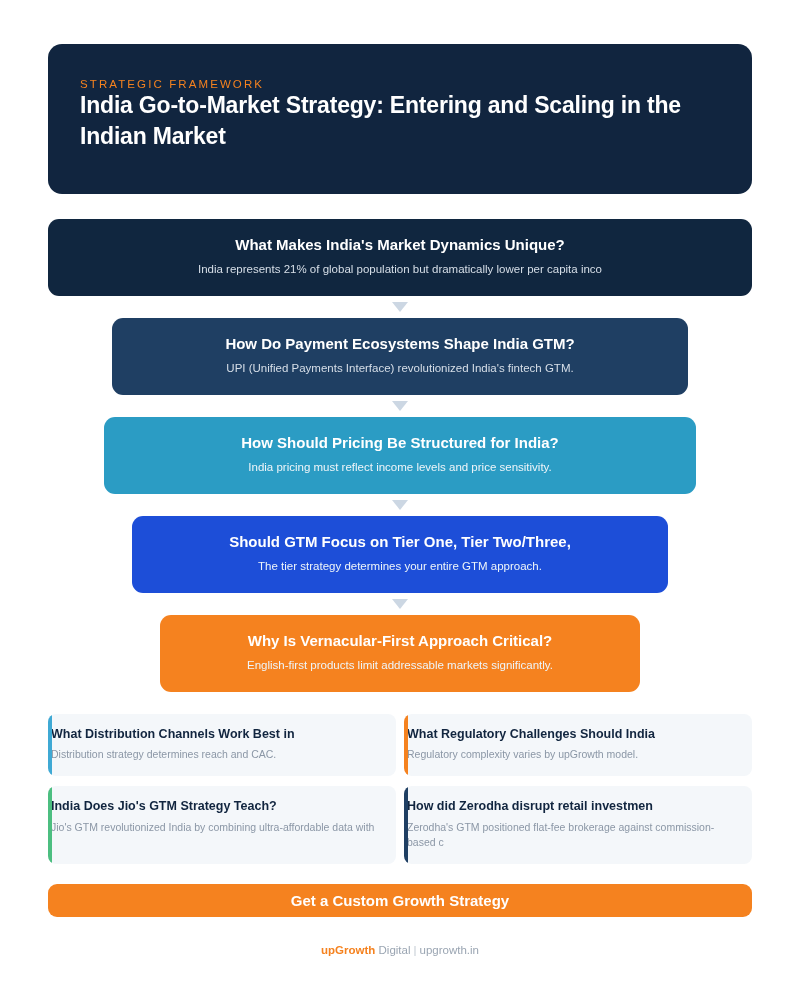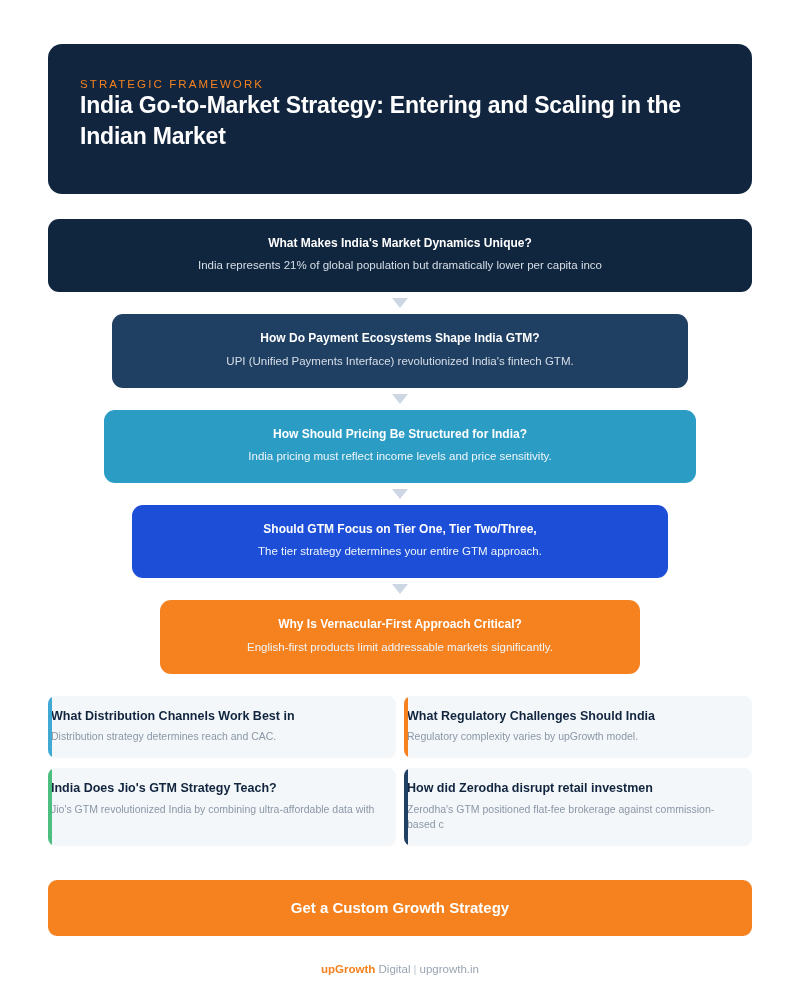--- a/index.html
+++ b/index.html
@@ -52,7 +52,7 @@
   .step-title {
     color: #ffffff;
     font-weight: bold;
-    font-size: 12px;
+    font-size: 15px;
     line-height: 1.2;
     margin-bottom: 8px;
   }

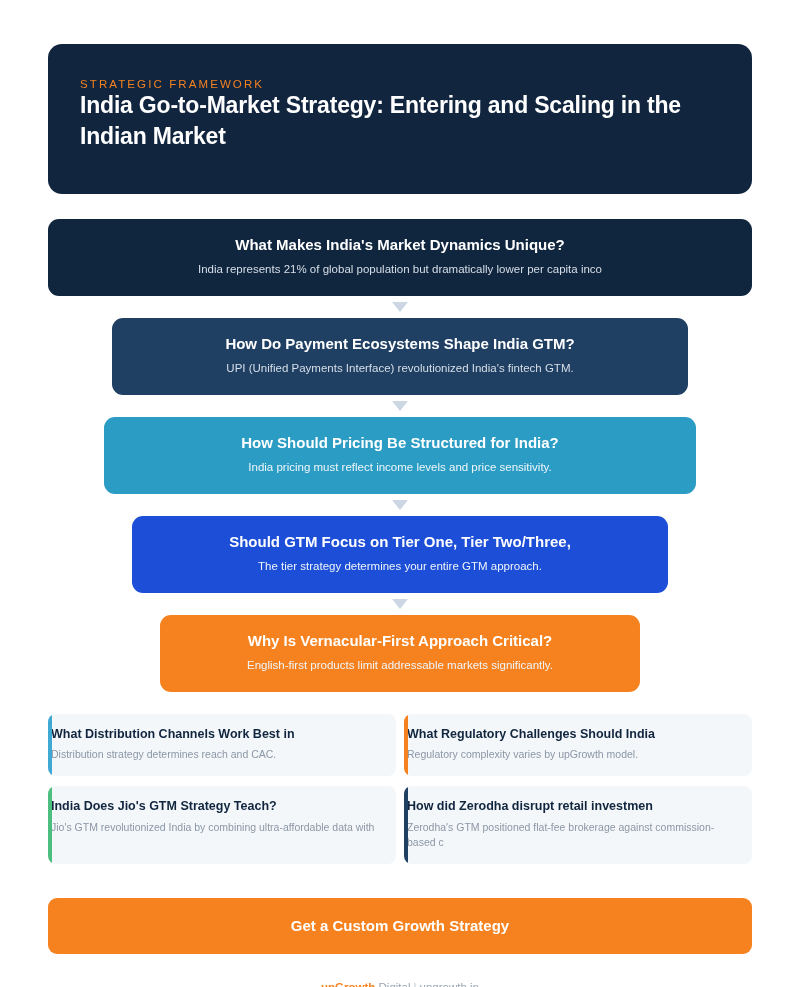--- a/index.html
+++ b/index.html
@@ -120,10 +120,10 @@
 
   
   .cta {
-    margin-top: 34px;
+    margin-top: 20px;
     background: #f5821f;
     border-radius: 9px;
-    height: 56px;
+    height: 33px;
     display: flex;
     align-items: center;
     justify-content: center;

